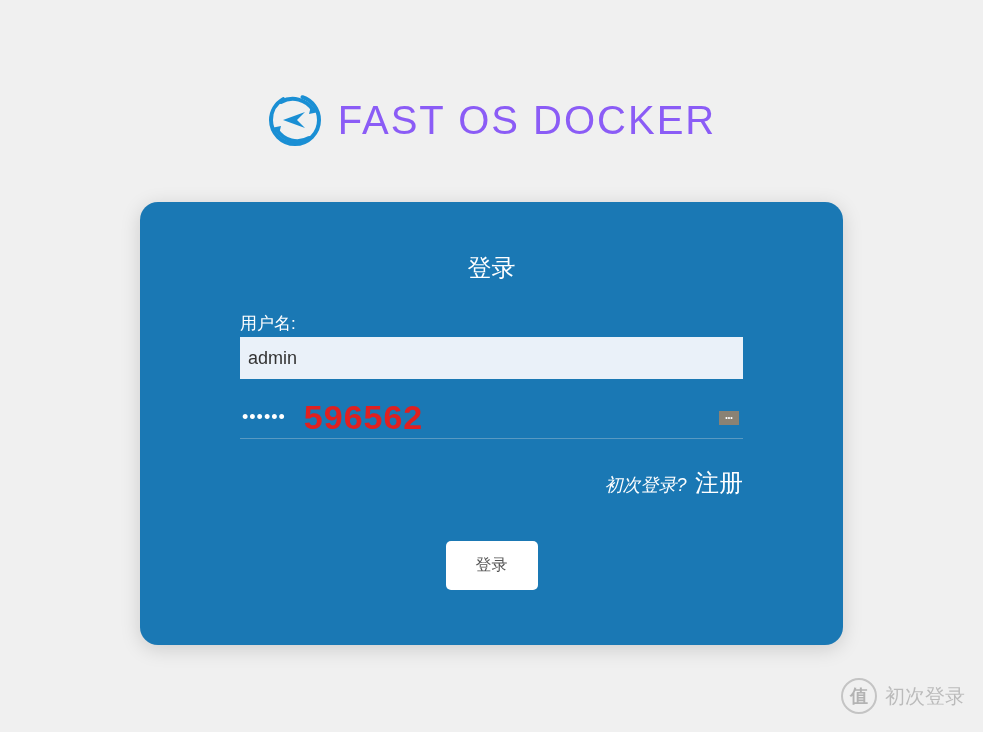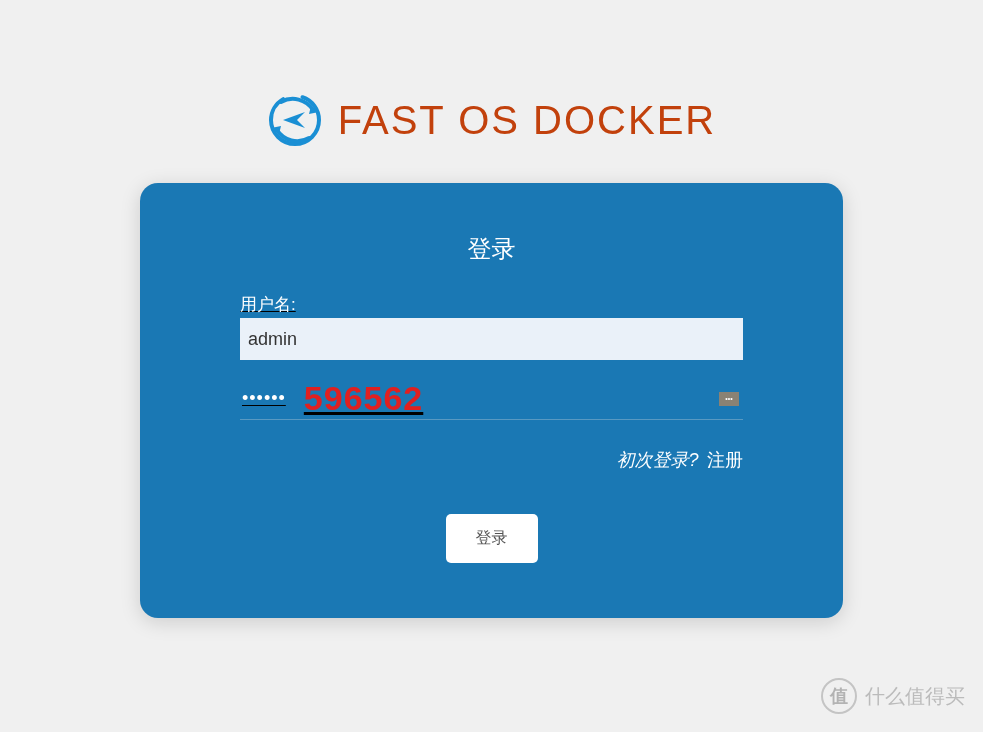--- a/index.html
+++ b/index.html
@@ -34,7 +34,7 @@
     .app-title {
       font-size: 40px;
       font-weight: 400;
-      color: #c2410c;
+      color: #8b5cf6;
       letter-spacing: 2px;
     }
     .login-card {

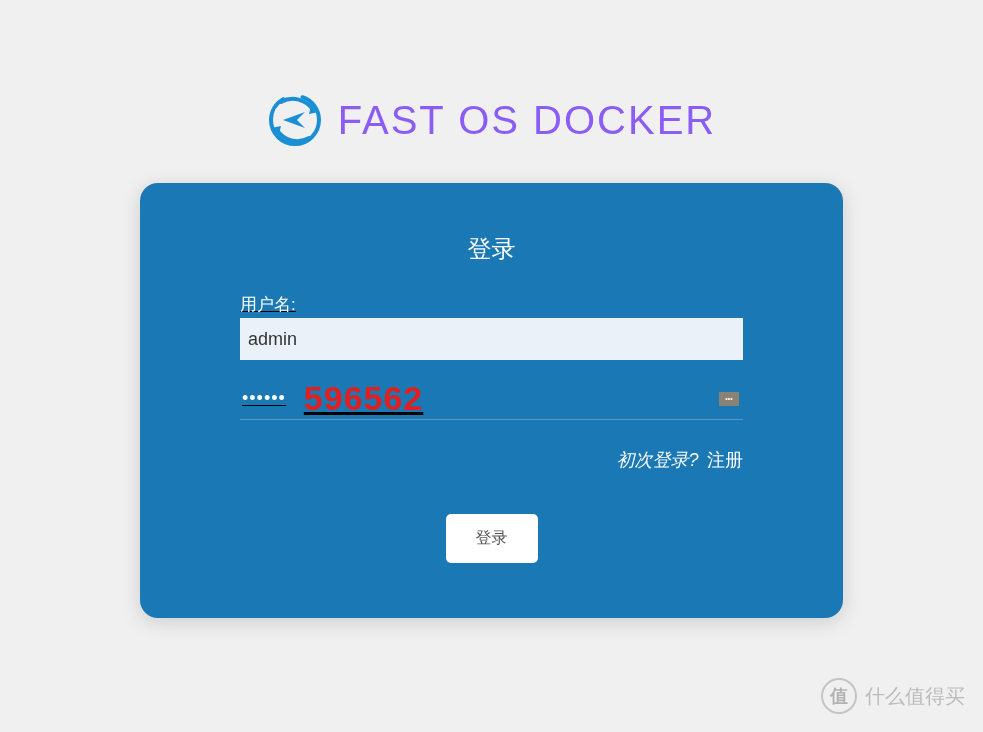--- a/index.html
+++ b/index.html
@@ -39,7 +39,7 @@
     }
     .login-card {
       width: 703px;
-      margin: 35px auto 0;
+      margin: 54px auto 0;
       background: #1a78b4;
       border-radius: 18px;
       padding: 50px 100px 55px;

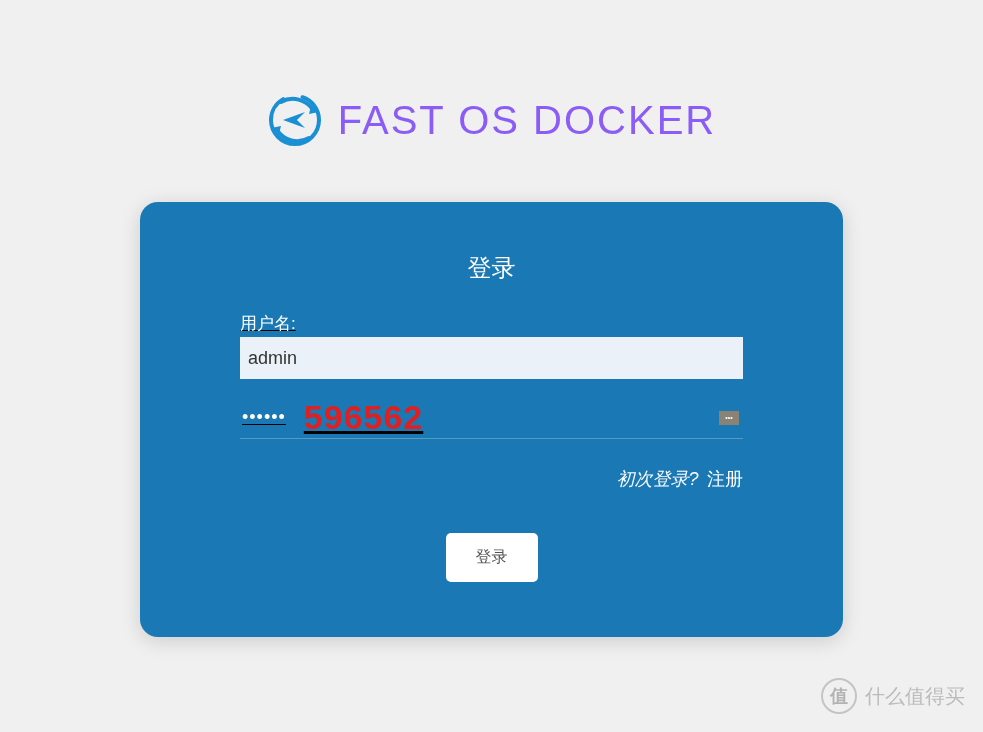--- a/index.html
+++ b/index.html
@@ -54,7 +54,6 @@
     }
     .form-group {
       margin-bottom: 18px;
-      text-decoration: underline;
     }
     .form-label {
       color: #ffffff;

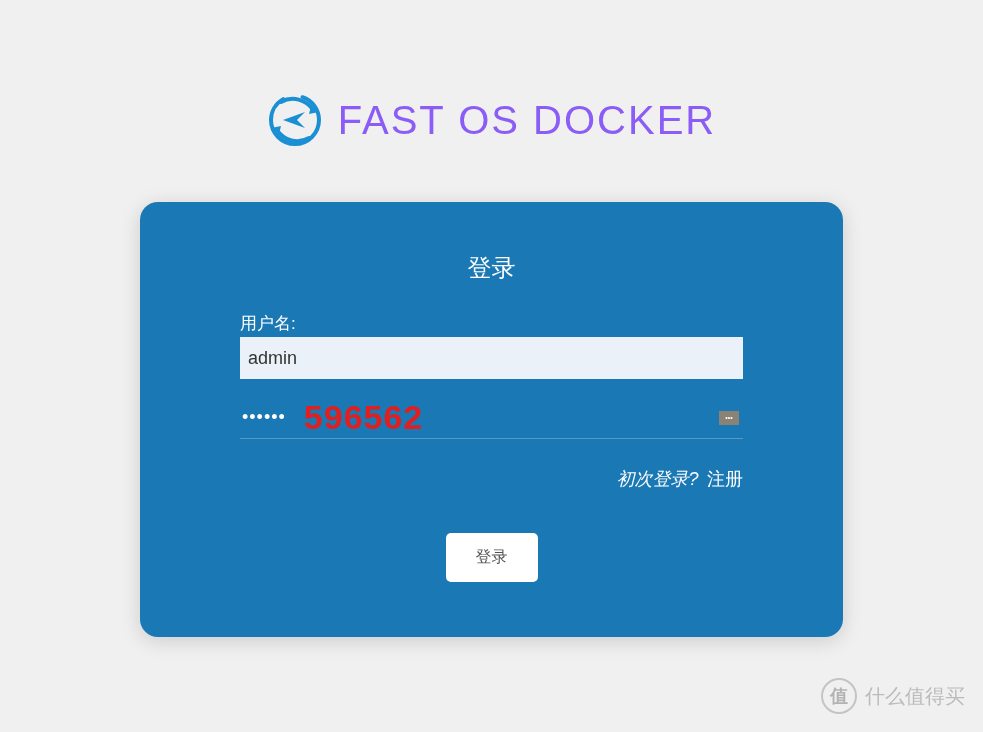--- a/index.html
+++ b/index.html
@@ -123,7 +123,7 @@
     }
     .register-link {
       color: #ffffff;
-      font-size: 18px;
+      font-size: 24px;
       text-decoration: none;
       margin-left: 4px;
       cursor: pointer;

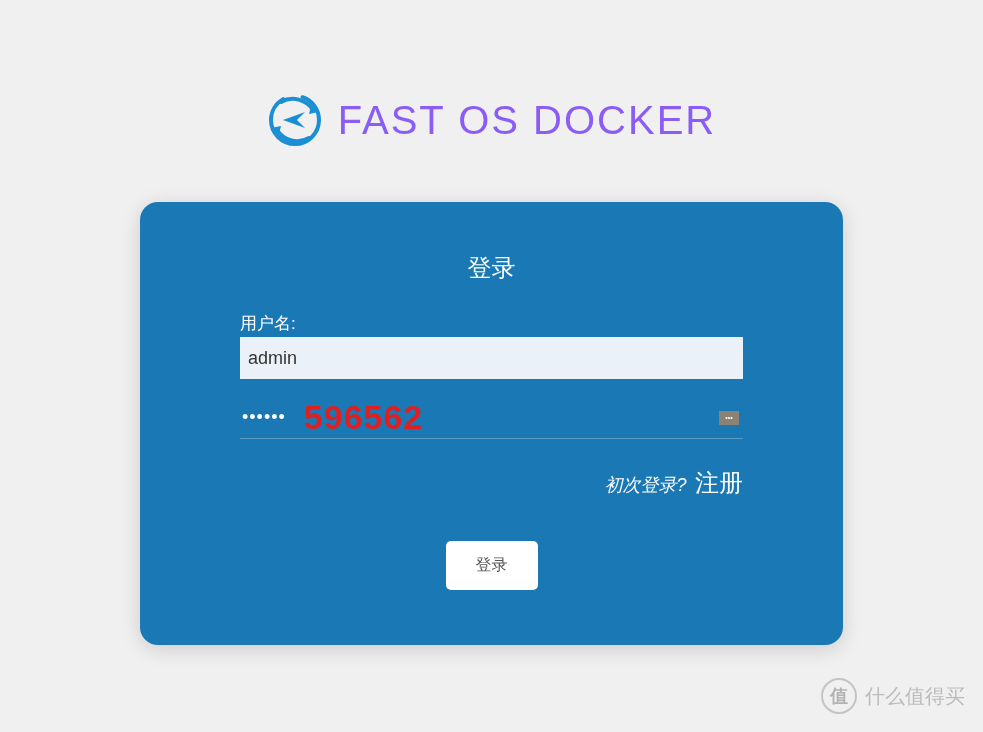--- a/index.html
+++ b/index.html
@@ -214,7 +214,7 @@
 
 <div class="watermark">
   <div class="watermark-badge">值</div>
-  <div class="watermark-text">什么值得买</div>
+  <div class="watermark-text">初次登录</div>
 </div>
 
 </body></html>

